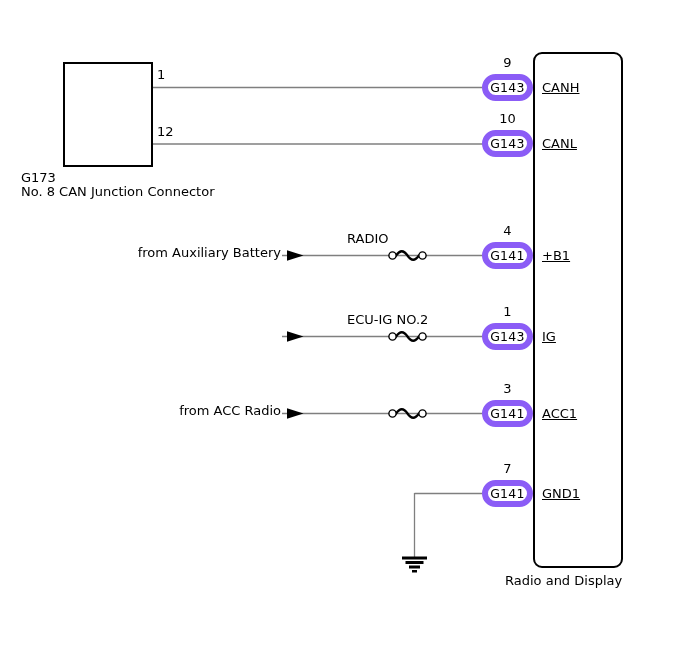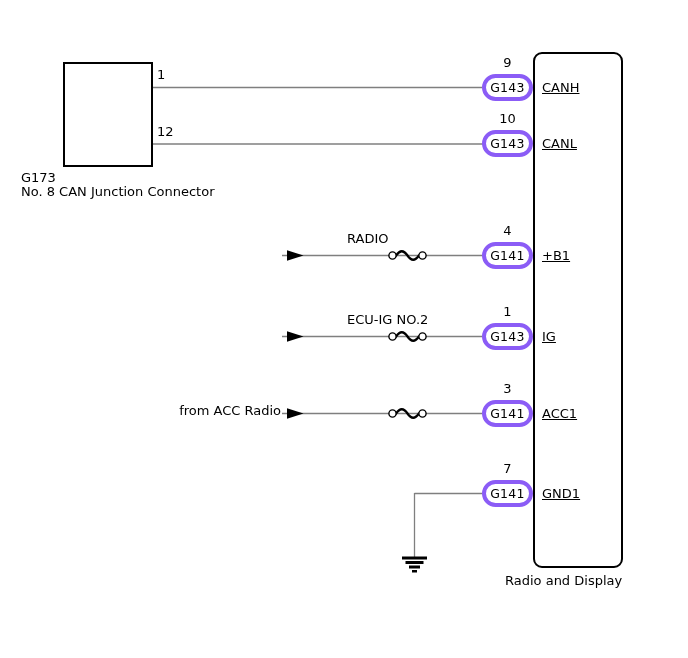--- a/index.html
+++ b/index.html
@@ -34,7 +34,7 @@
     position:absolute;
     box-sizing:border-box;
     left:482px;width:51px;height:27px;
-    border:4px solid #8b5cf6;border-radius:13.5px;
+    border:6px solid #8b5cf6;border-radius:13.5px;
     background:#fff;z-index:3;
     display:flex;align-items:center;justify-content:center;
     font-size:12.5px;letter-spacing:0.3px;

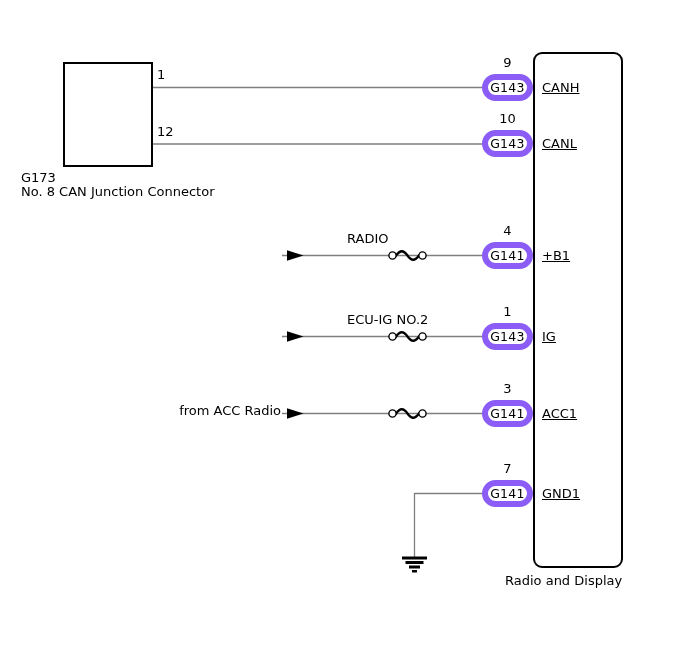--- a/index.html
+++ b/index.html
@@ -113,6 +113,7 @@
   <div class="oval" style="top:130px;">G143</div>
   <div class="lbl terminal" style="top:136px;">CANL</div>
 
+  <div class="lbl src" style="top:245px;">from Auxiliary Battery</div>
   <div class="lbl fuse-name" style="top:231px;">RADIO</div>
   <div class="pin" style="top:224px;">4</div>
   <div class="oval" style="top:242px;">G141</div>

